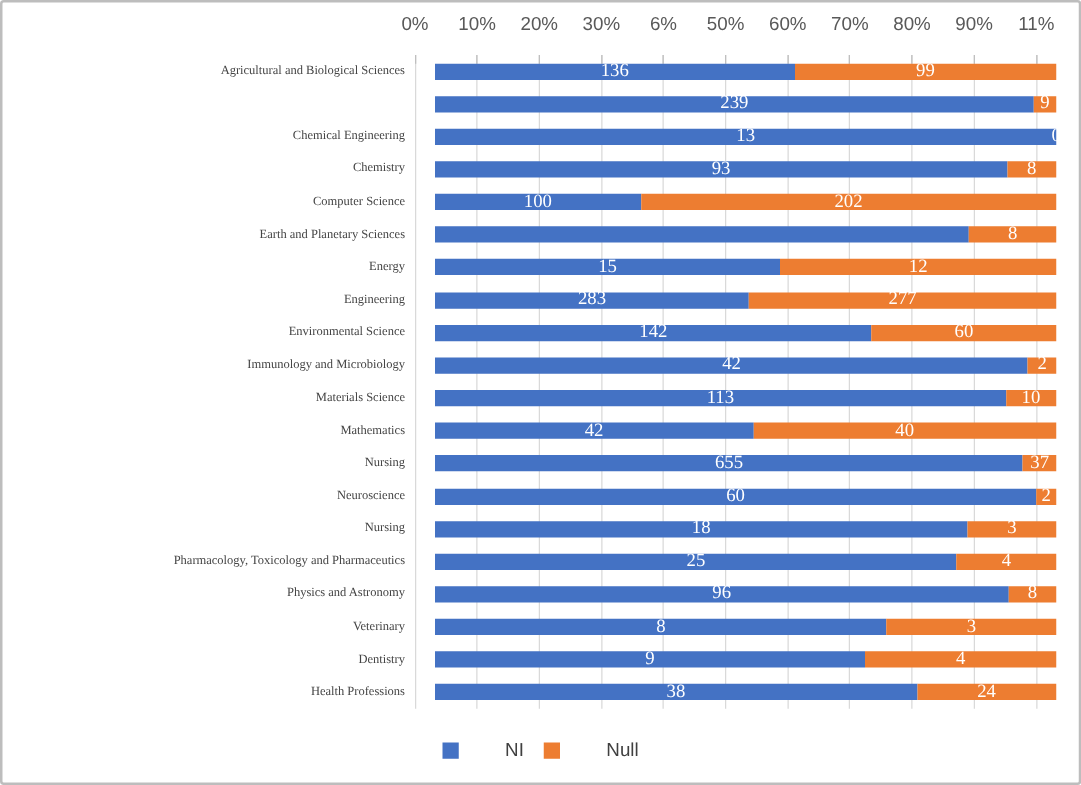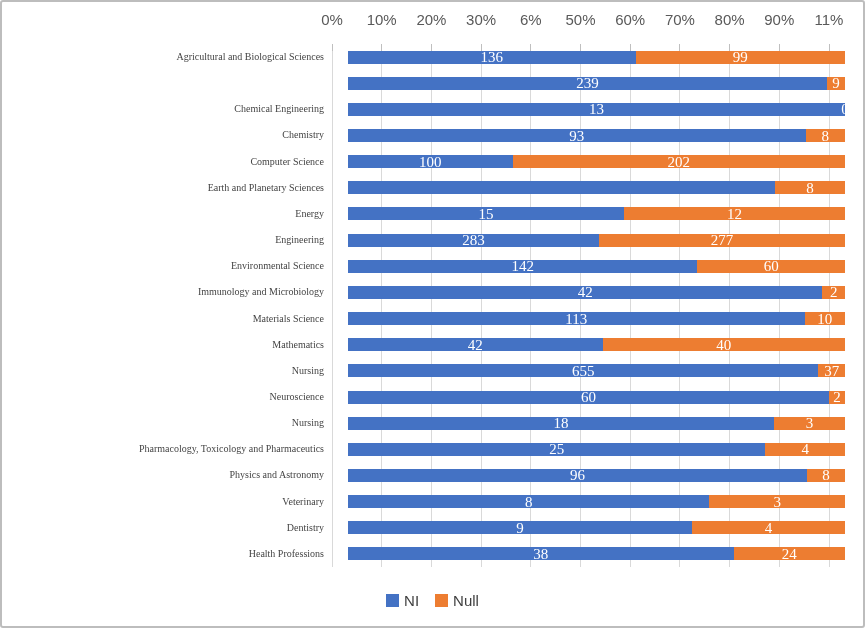--- a/index.html
+++ b/index.html
@@ -50,7 +50,7 @@
   }
   .legend-entry{display:flex;align-items:center;gap:5px;}
   .legend-swatch{width:13px;height:13px;display:inline-block;}
-  .legend-text{font-size:15px;color:#404040;font-family:"Liberation Sans", sans-serif;}
+  .legend-text{font-size:15px;color:#404040;font-family:"Liberation Sans", sans-serif;margin-left:32px;}
 </style>
 </head>
 <body>

